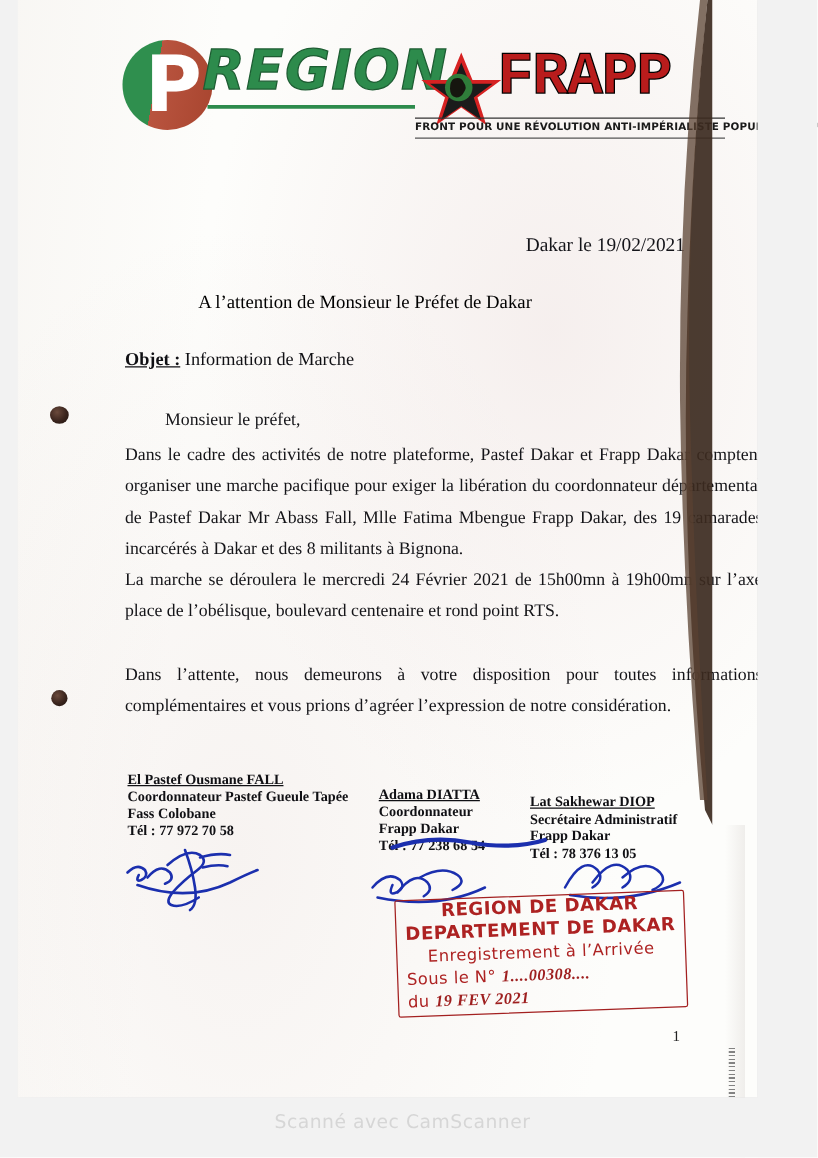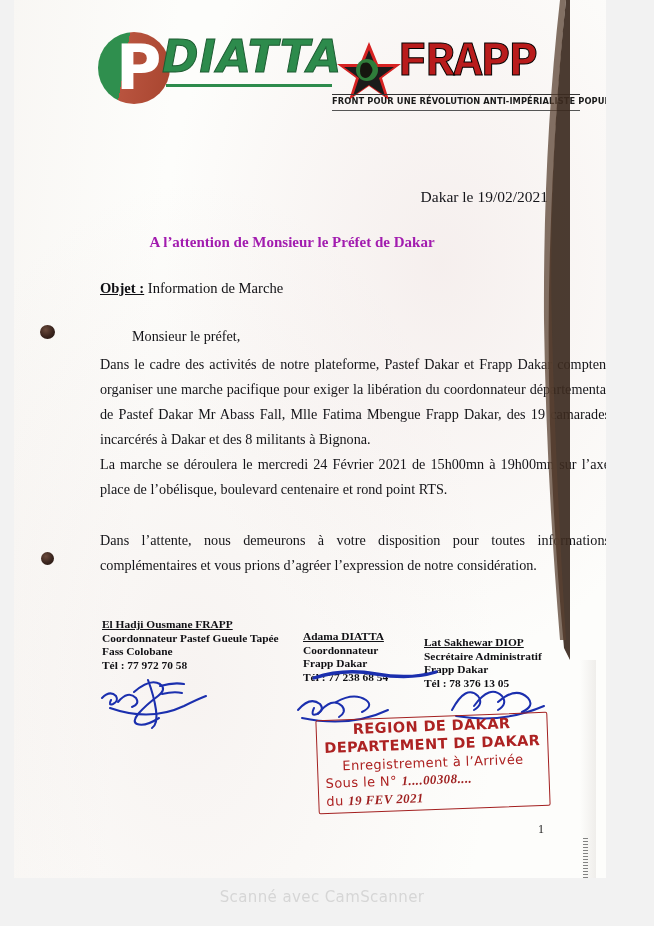--- a/index.html
+++ b/index.html
@@ -265,7 +265,7 @@
       <div class="pastef">
         <div class="pastef-badge"></div>
         <div class="pastef-p">P</div>
-        <div class="pastef-word">DIATTA</div>
+        <div class="pastef-word">REGION</div>
         <div class="pastef-rule"></div>
       </div>
 

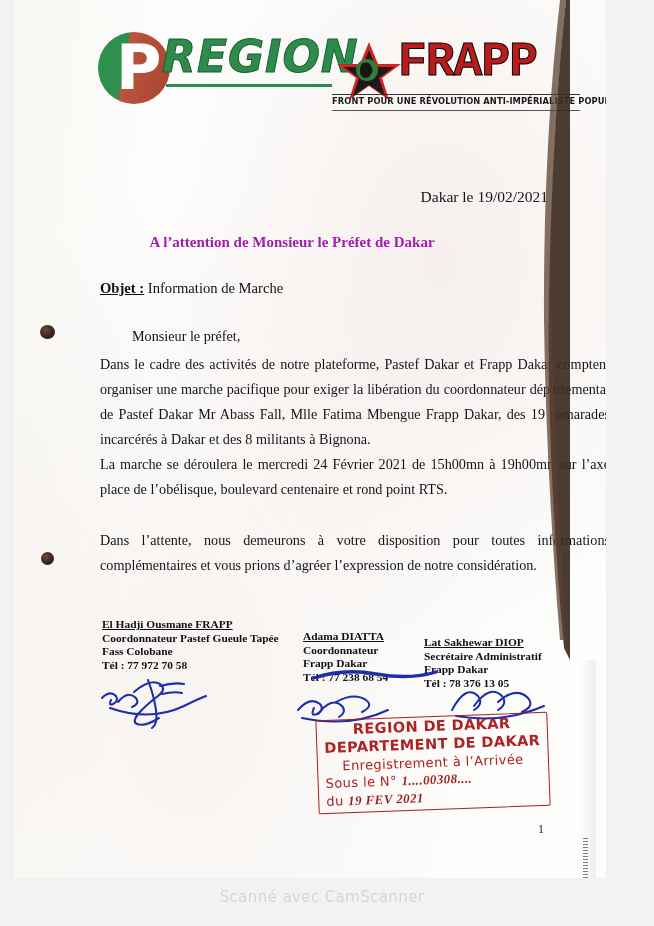--- a/index.html
+++ b/index.html
@@ -152,7 +152,7 @@
     position: absolute; left: 0; right: 0; top: 234px;
     text-align: center;
     padding-right: 36px;
-    font-size: 15px; font-weight: 700; color: #a21caf;
+    font-size: 15px; font-weight: 400; color: #000000;
   }
   .objet {
     position: absolute; left: 86px; top: 280px;

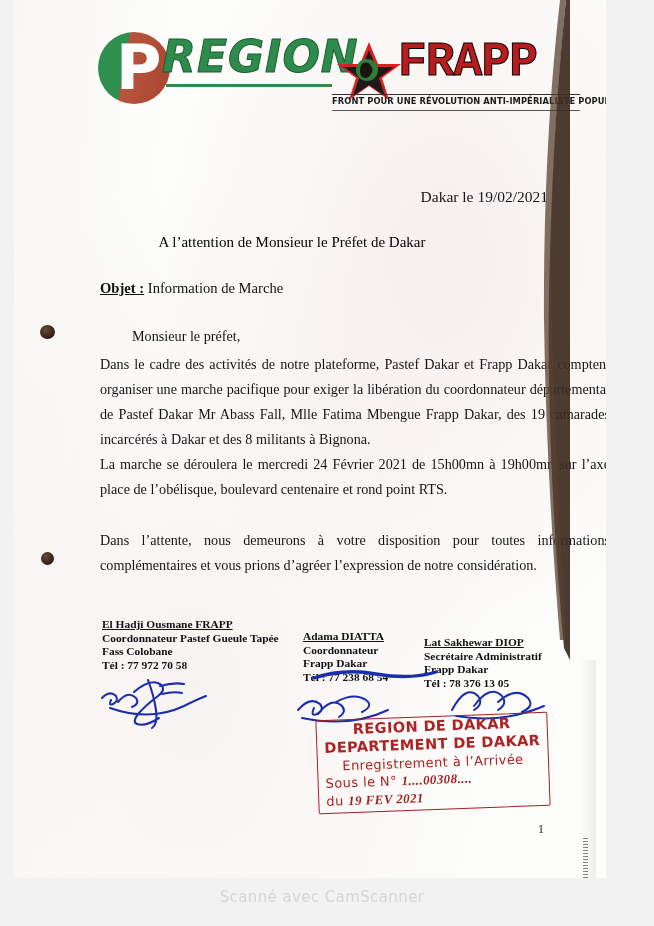--- a/index.html
+++ b/index.html
@@ -304,7 +304,7 @@
     <div class="sigs">
 
       <div class="sigblock sb1">
-        <div class="nm">El Hadji Ousmane FRAPP</div>
+        <div class="nm">El Pastef Ousmane FALL</div>
         <div>Coordonnateur Pastef Gueule Tapée</div>
         <div>Fass Colobane</div>
         <div>Tél : 77 972 70 58</div>

